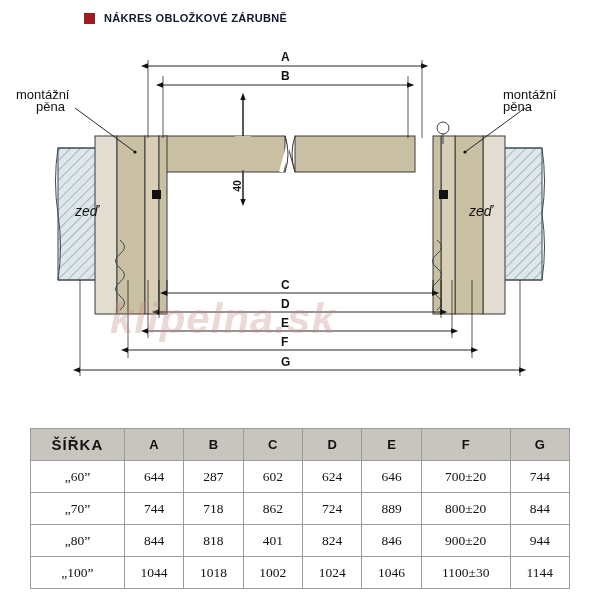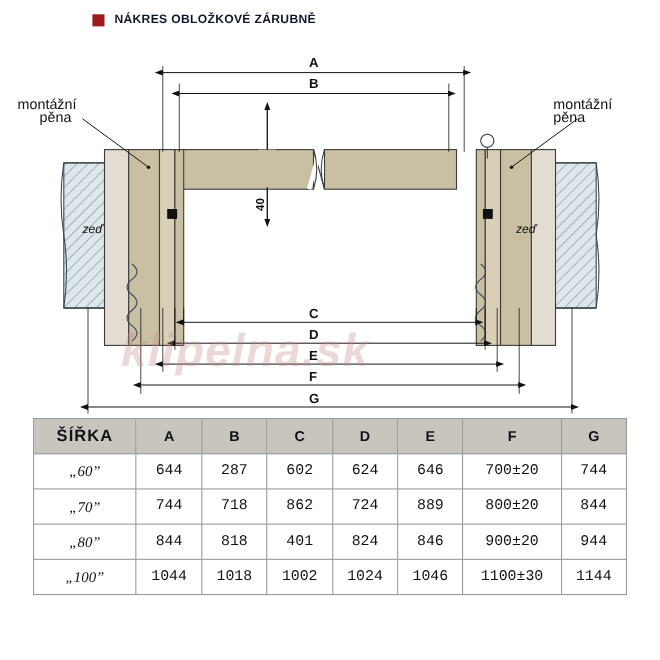--- a/index.html
+++ b/index.html
@@ -82,7 +82,7 @@
   }
   .wall-word {
     position: absolute;
-    font-size: 11px;
+    font-size: 14px;
     font-style: italic;
     color: #111;
     text-align: right;

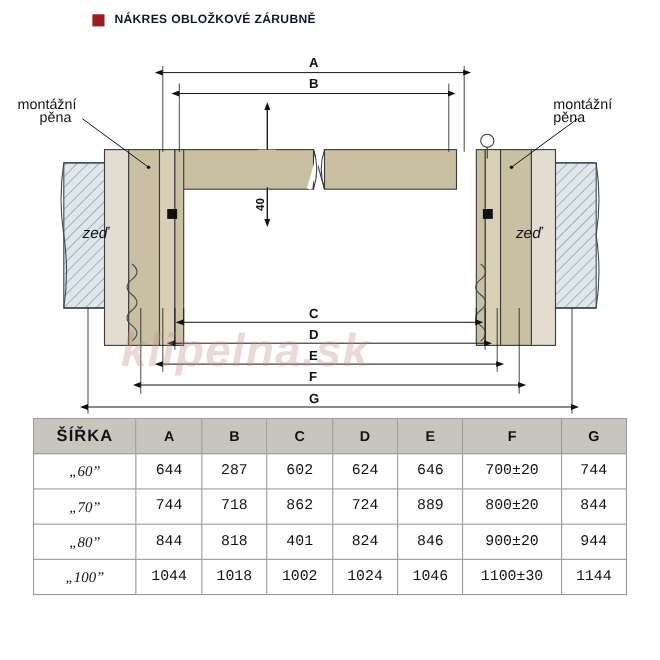--- a/index.html
+++ b/index.html
@@ -91,7 +91,7 @@
   #table-wrap {
     position: absolute;
     left: 30px;
-    top: 380px;
+    top: 428px;
     width: 548px;
   }
   table.spec {

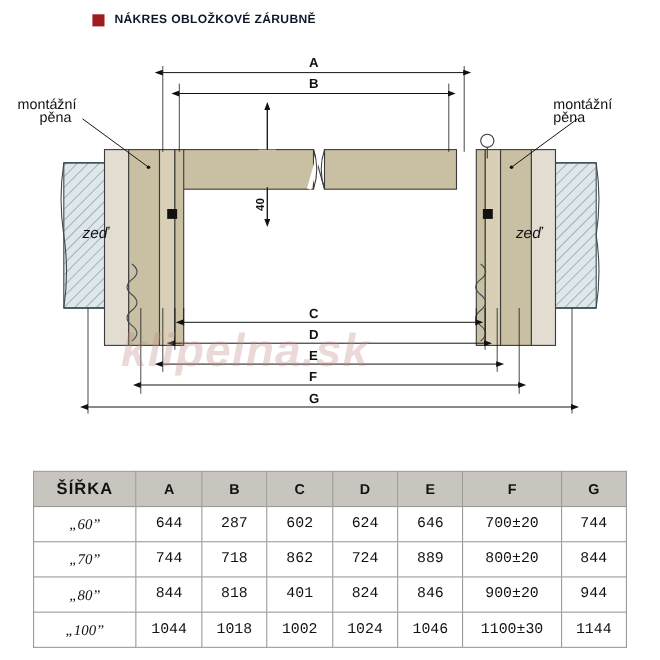--- a/index.html
+++ b/index.html
@@ -123,7 +123,6 @@
   table.spec tbody td.first {
     font-family: "Liberation Serif", serif;
     font-size: 13.5px;
-    font-style: italic;
   }
   .col-w-first { width: 95px; }
   .col-w { width: 60px; }

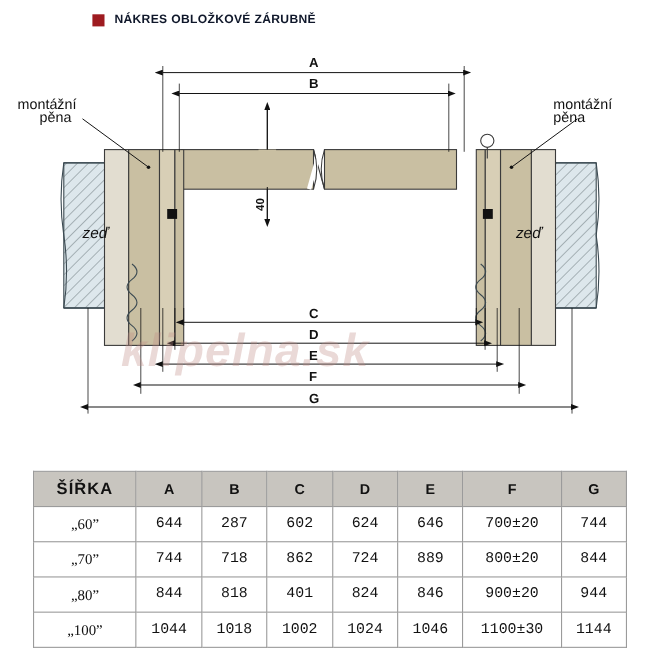--- a/index.html
+++ b/index.html
@@ -117,7 +117,7 @@
   }
   table.spec tbody td {
     background: #ffffff;
-    font-family: Liberation Mono, monospace;
+    font-family: Liberation Serif, serif;
     font-size: 13.5px;
   }
   table.spec tbody td.first {

